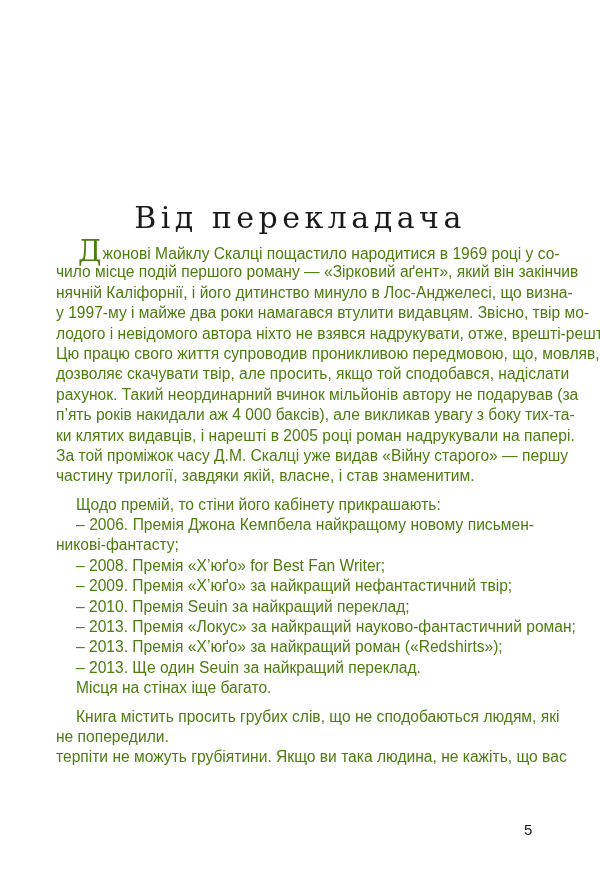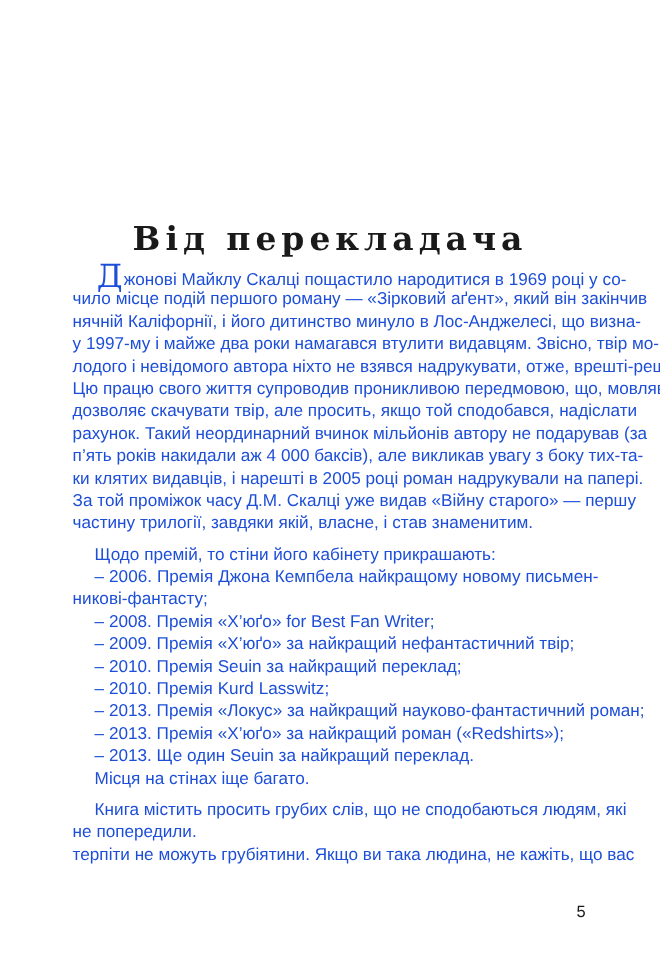--- a/index.html
+++ b/index.html
@@ -11,7 +11,7 @@
     .title {
       position: absolute; left: 0; width: 600px; top: 180px; text-align: center;
       font-family: "DejaVu Serif", serif; font-size: 30px; letter-spacing: 4.5px;
-      color: #1a1a1a; font-weight: bold;
+      color: #1a1a1a; font-weight: normal;
     }
     .body {
       position: absolute; left: 66px; width: 478px; top: 242px;

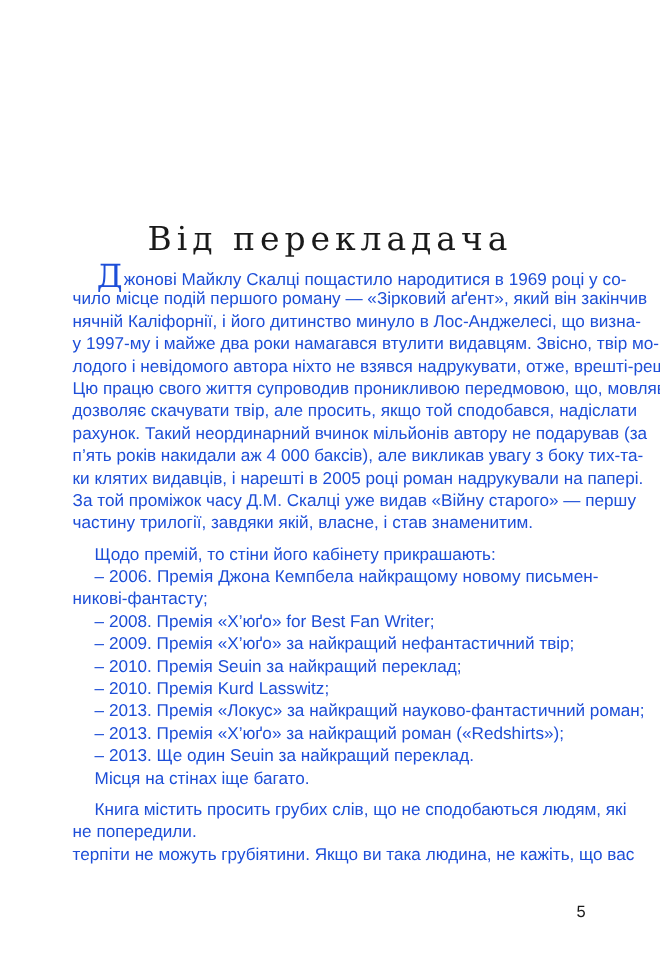--- a/index.html
+++ b/index.html
@@ -14,9 +14,9 @@
       color: #1a1a1a; font-weight: normal;
     }
     .body {
-      position: absolute; left: 66px; width: 478px; top: 242px;
+      position: absolute; left: 56px; width: 478px; top: 242px;
       font-family: "Liberation Sans", sans-serif; font-size: 15.6px; line-height: 20.4px;
-      color: #1d4ed8;
+      color: #4d7c0f;
     }
     .line { display: block; white-space: nowrap; height: 20.4px; }
     .line.just { text-align: justify; text-align-last: justify; }

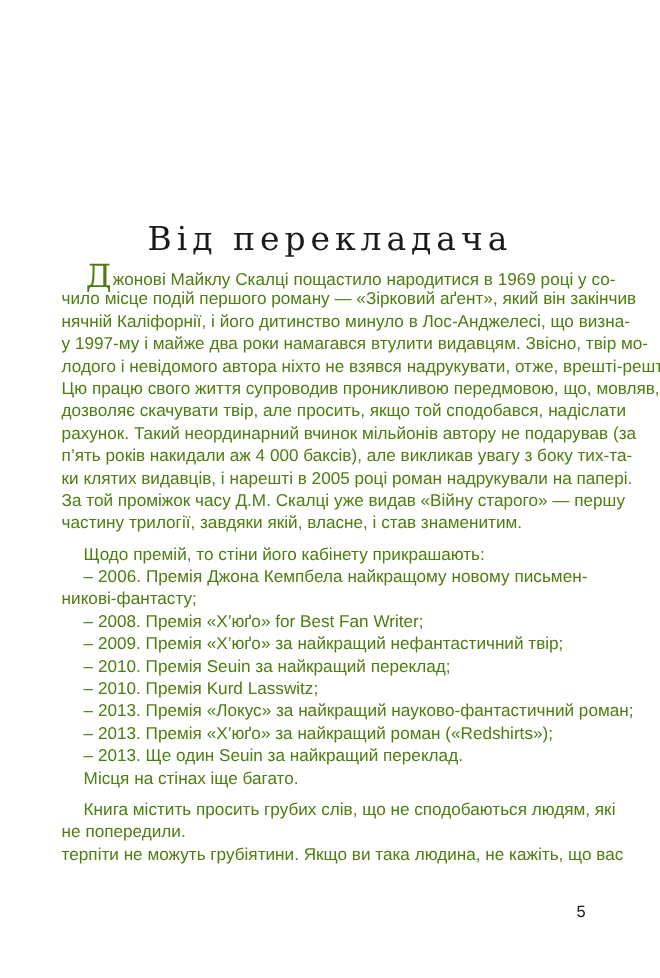--- a/index.html
+++ b/index.html
@@ -63,7 +63,6 @@
       <span class="line li">– 2008. Премія «Х’юґо» for Best Fan Writer;</span>
       <span class="line li">– 2009. Премія «Х’юґо» за найкращий нефантастичний твір;</span>
       <span class="line li">– 2010. Премія Seuin за найкращий переклад;</span>
-      <span class="line li">– 2010. Премія Kurd Lasswitz;</span>
       <span class="line li">– 2013. Премія «Локус» за найкращий науково-фантастичний роман;</span>
       <span class="line li">– 2013. Премія «Х’юґо» за найкращий роман («Redshirts»);</span>
       <span class="line li">– 2013. Ще один Seuin за найкращий переклад.</span>

